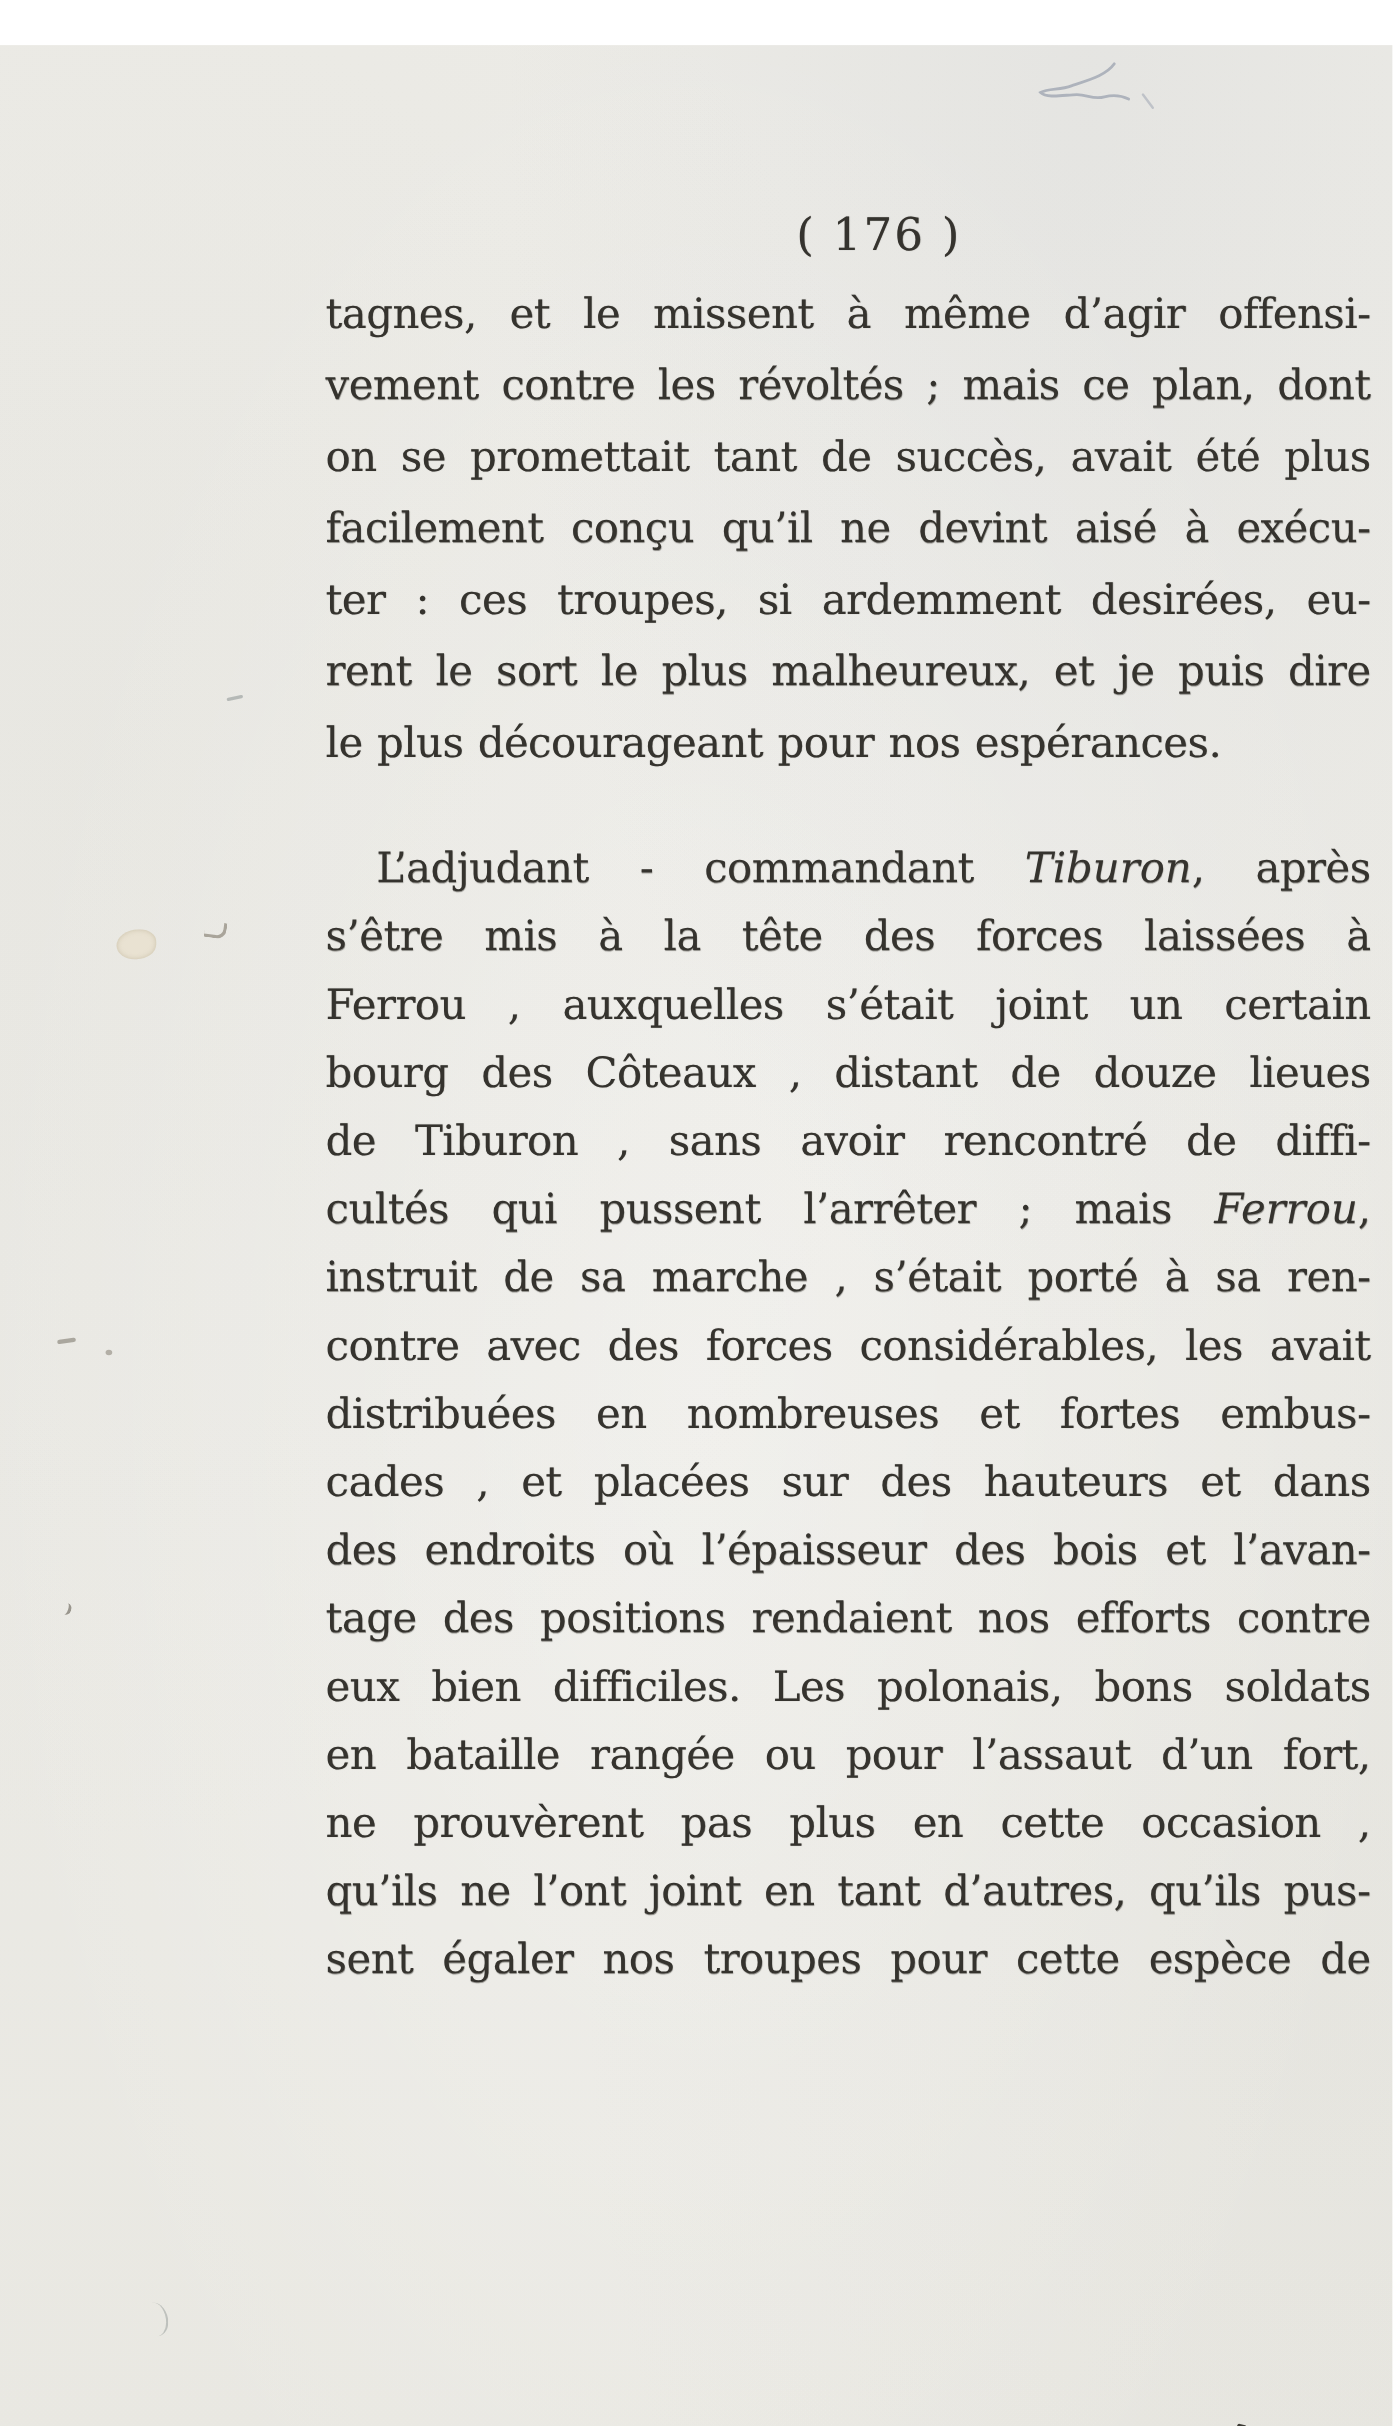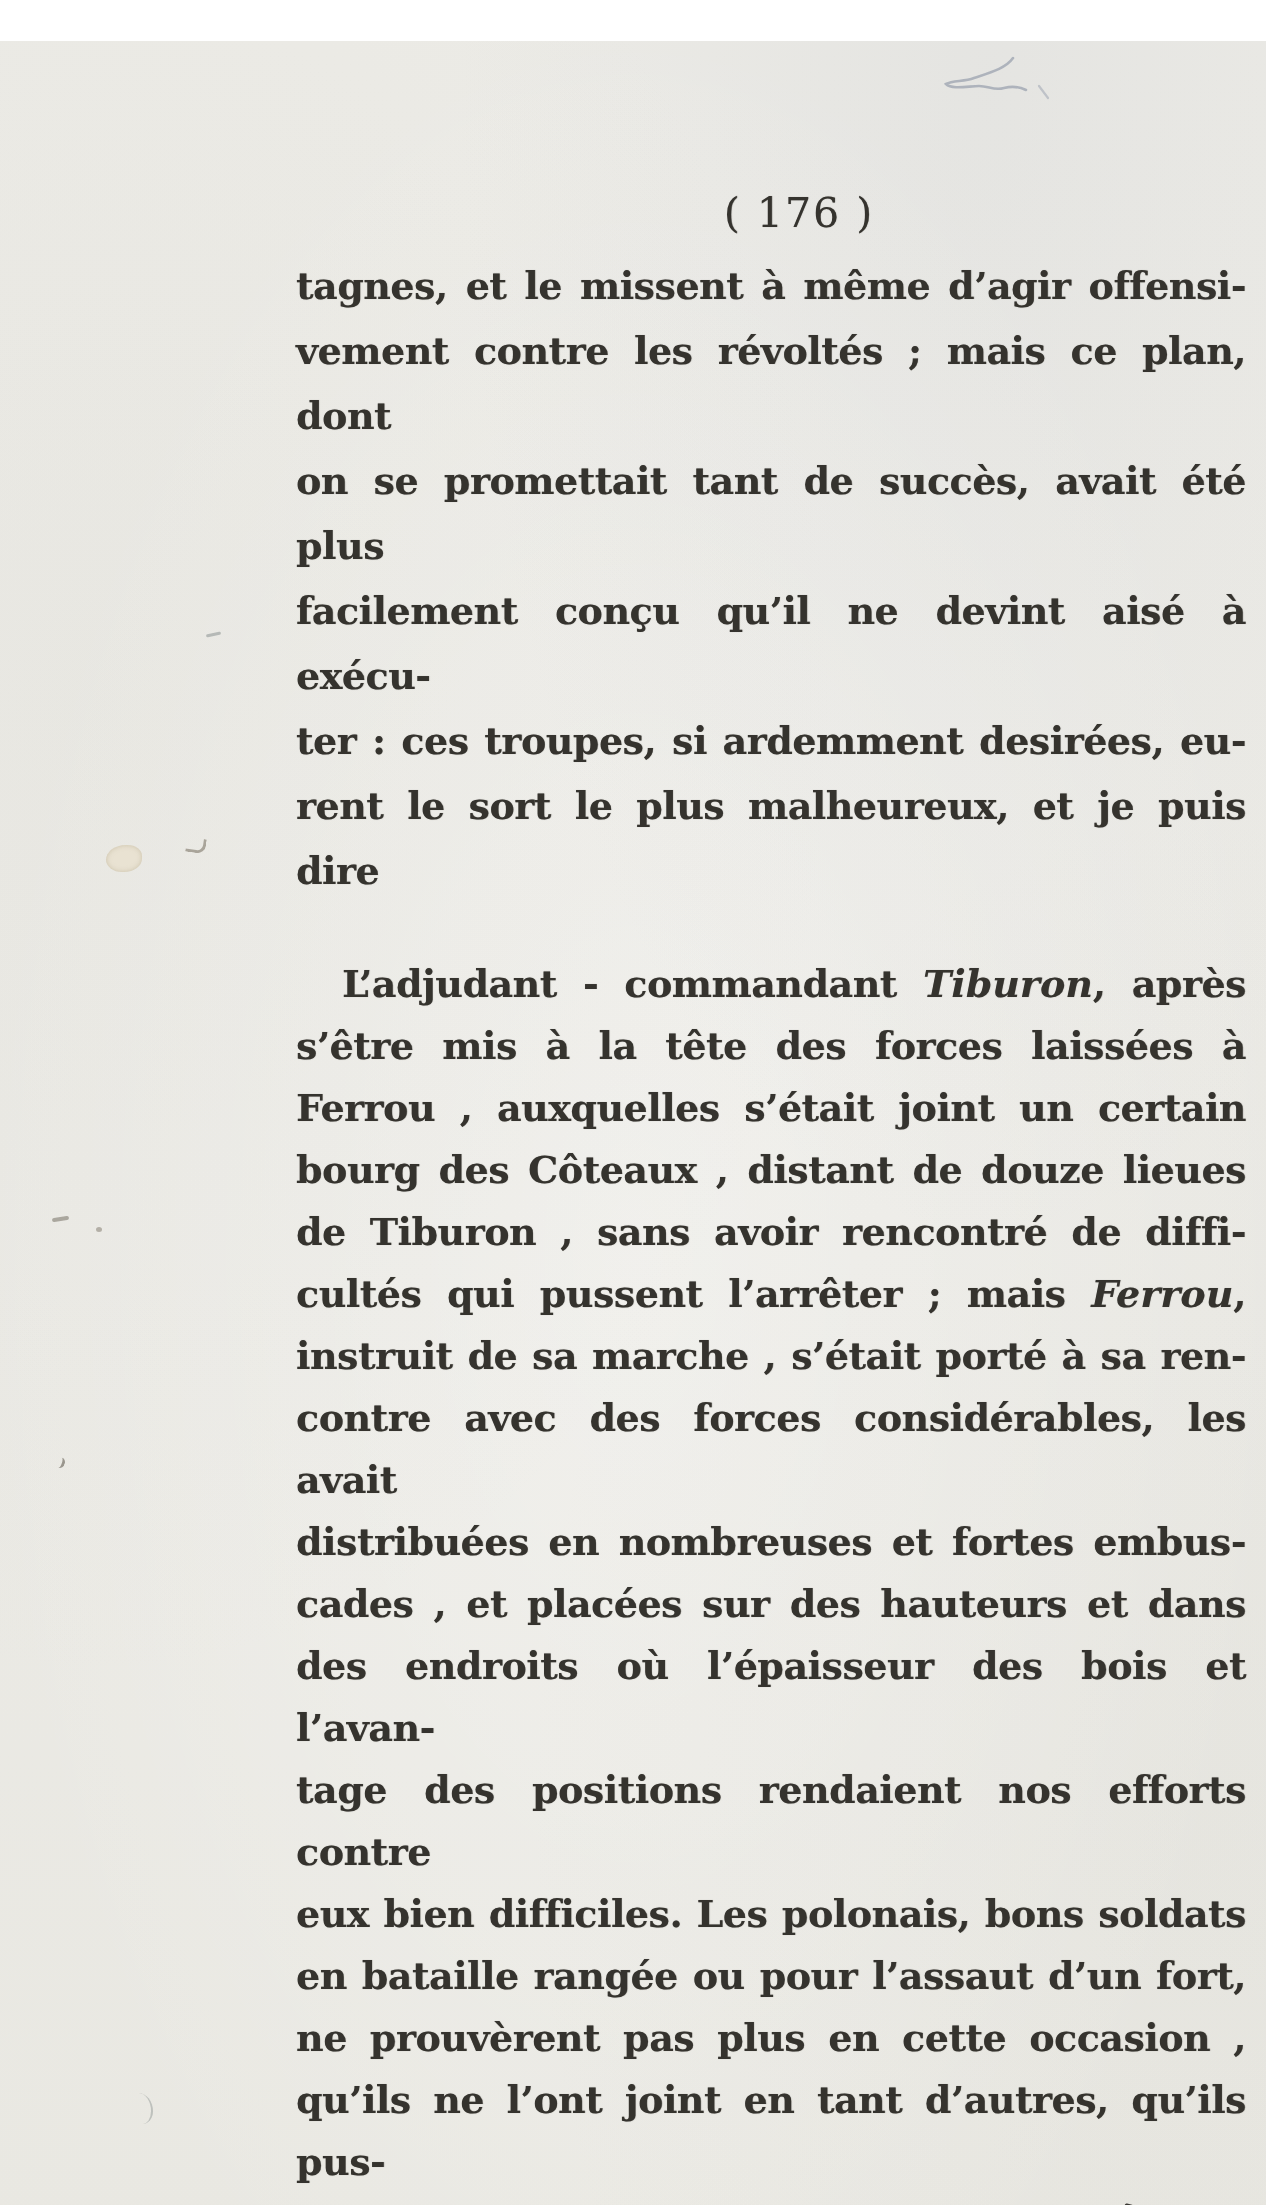--- a/index.html
+++ b/index.html
@@ -42,7 +42,6 @@
     text-align:justify;
     text-align-last:left;
     white-space:normal;
-    font-weight:bold;
   }
   .line.full{text-align-last:justify;}
   .line.indent{text-indent:46px;}

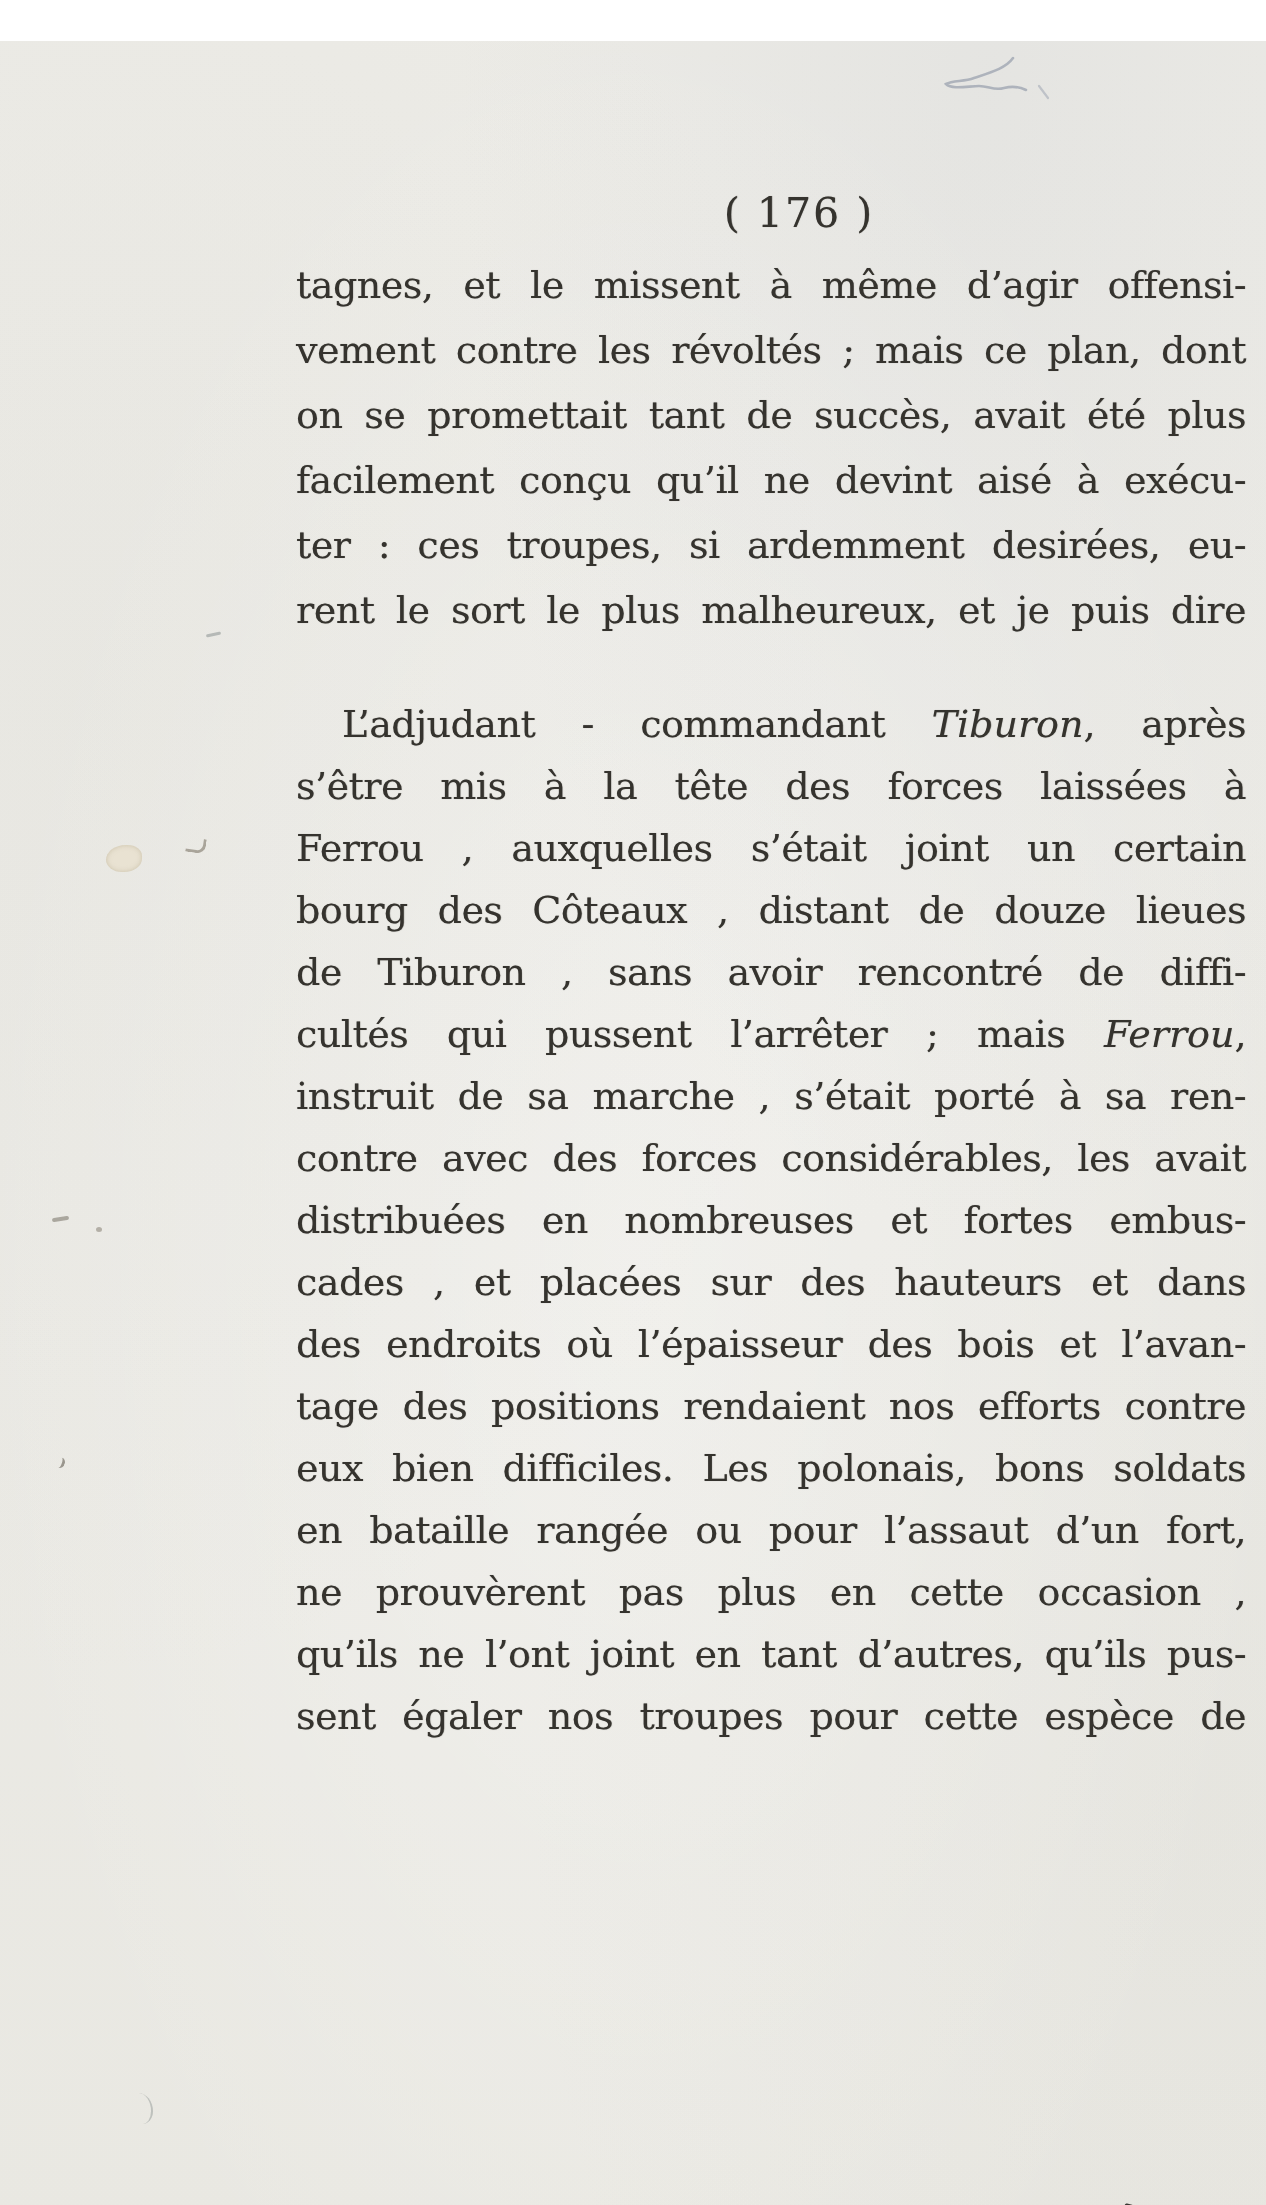--- a/index.html
+++ b/index.html
@@ -113,6 +113,7 @@
         <div class="line full"><span>facilement conçu qu’il ne devint aisé à exécu-</span></div>
         <div class="line full"><span>ter : ces troupes, si ardemment desirées, eu-</span></div>
         <div class="line full"><span>rent le sort le plus malheureux, et je puis dire</span></div>
+        <div class="line"><span>le plus décourageant pour nos espérances.</span></div>
       </div>
       <div class="para para2">
         <div class="line full indent"><span>L’adjudant - commandant </span><span class="it">Tiburon</span><span>, après</span></div>

